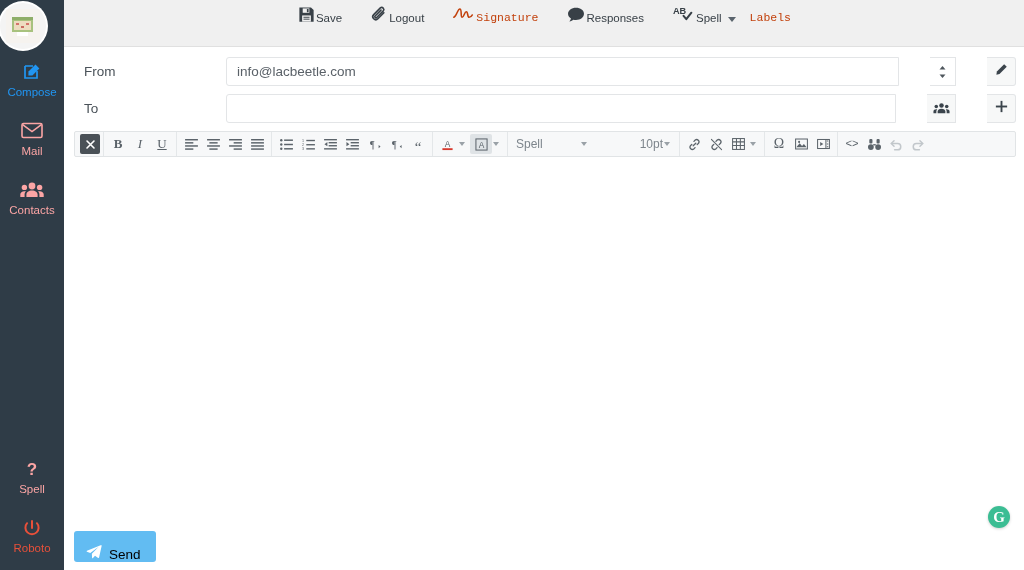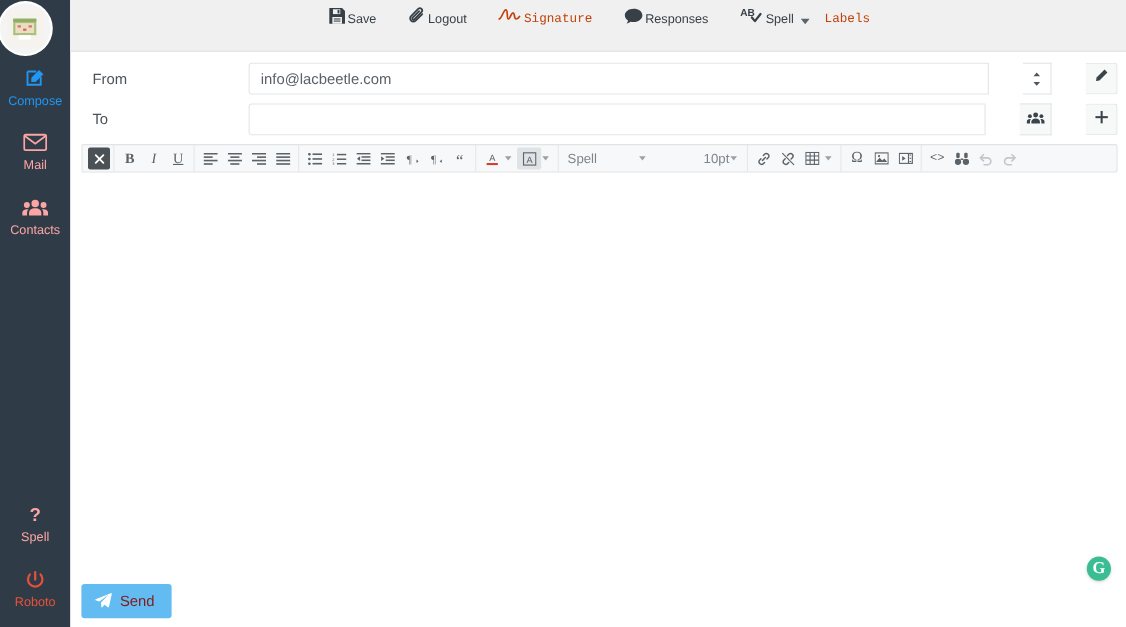--- a/index.html
+++ b/index.html
@@ -119,9 +119,9 @@
   
   #send-bar { position: absolute; left: 10px; bottom: 8px; }
   #send-btn {
-    background: #62bcf2; color: #7f1d1d; border: none; border-radius: 3px;
+    background: #62bcf2; color: #000000; border: none; border-radius: 3px;
     height: 31px; padding: 0 15px 0 12px; font-size: 13.5px; cursor: pointer;
-    display: flex; align-items: center; gap: 7px;
+    display: flex; align-items: flex-end; gap: 7px;
     font-family: "Liberation Sans", sans-serif;
   }
 

